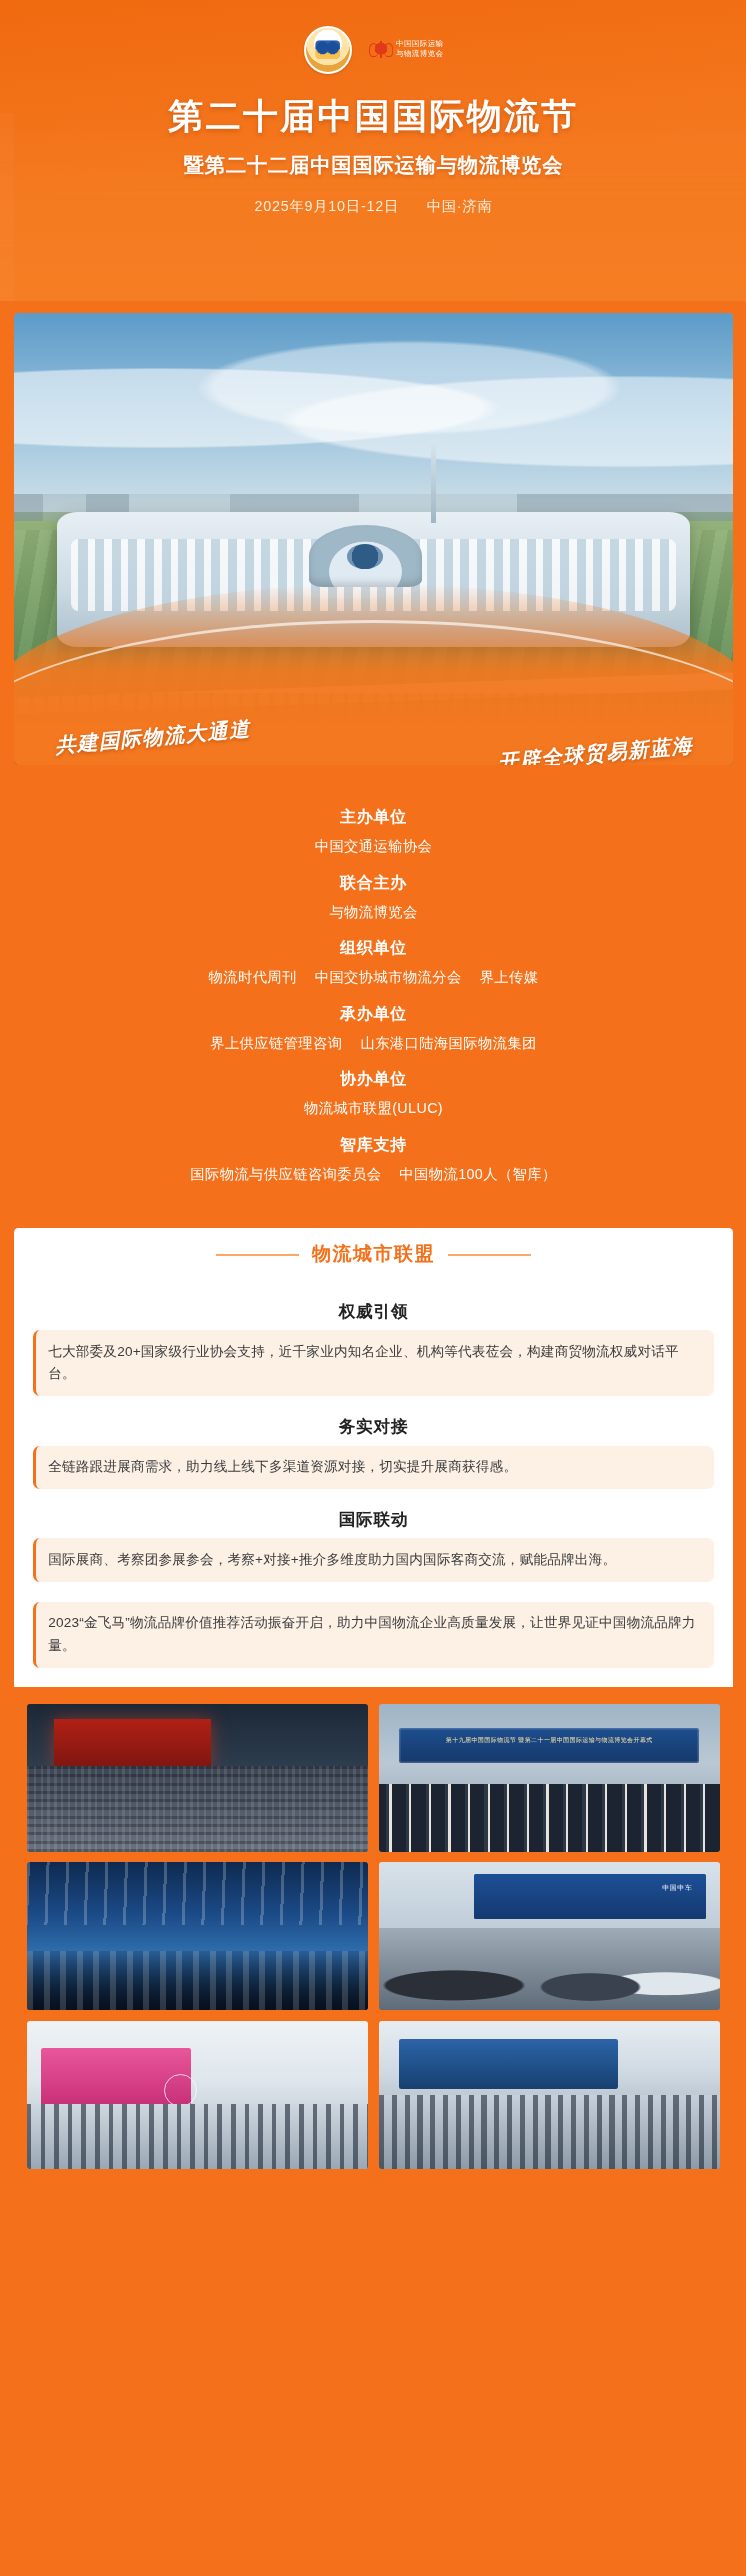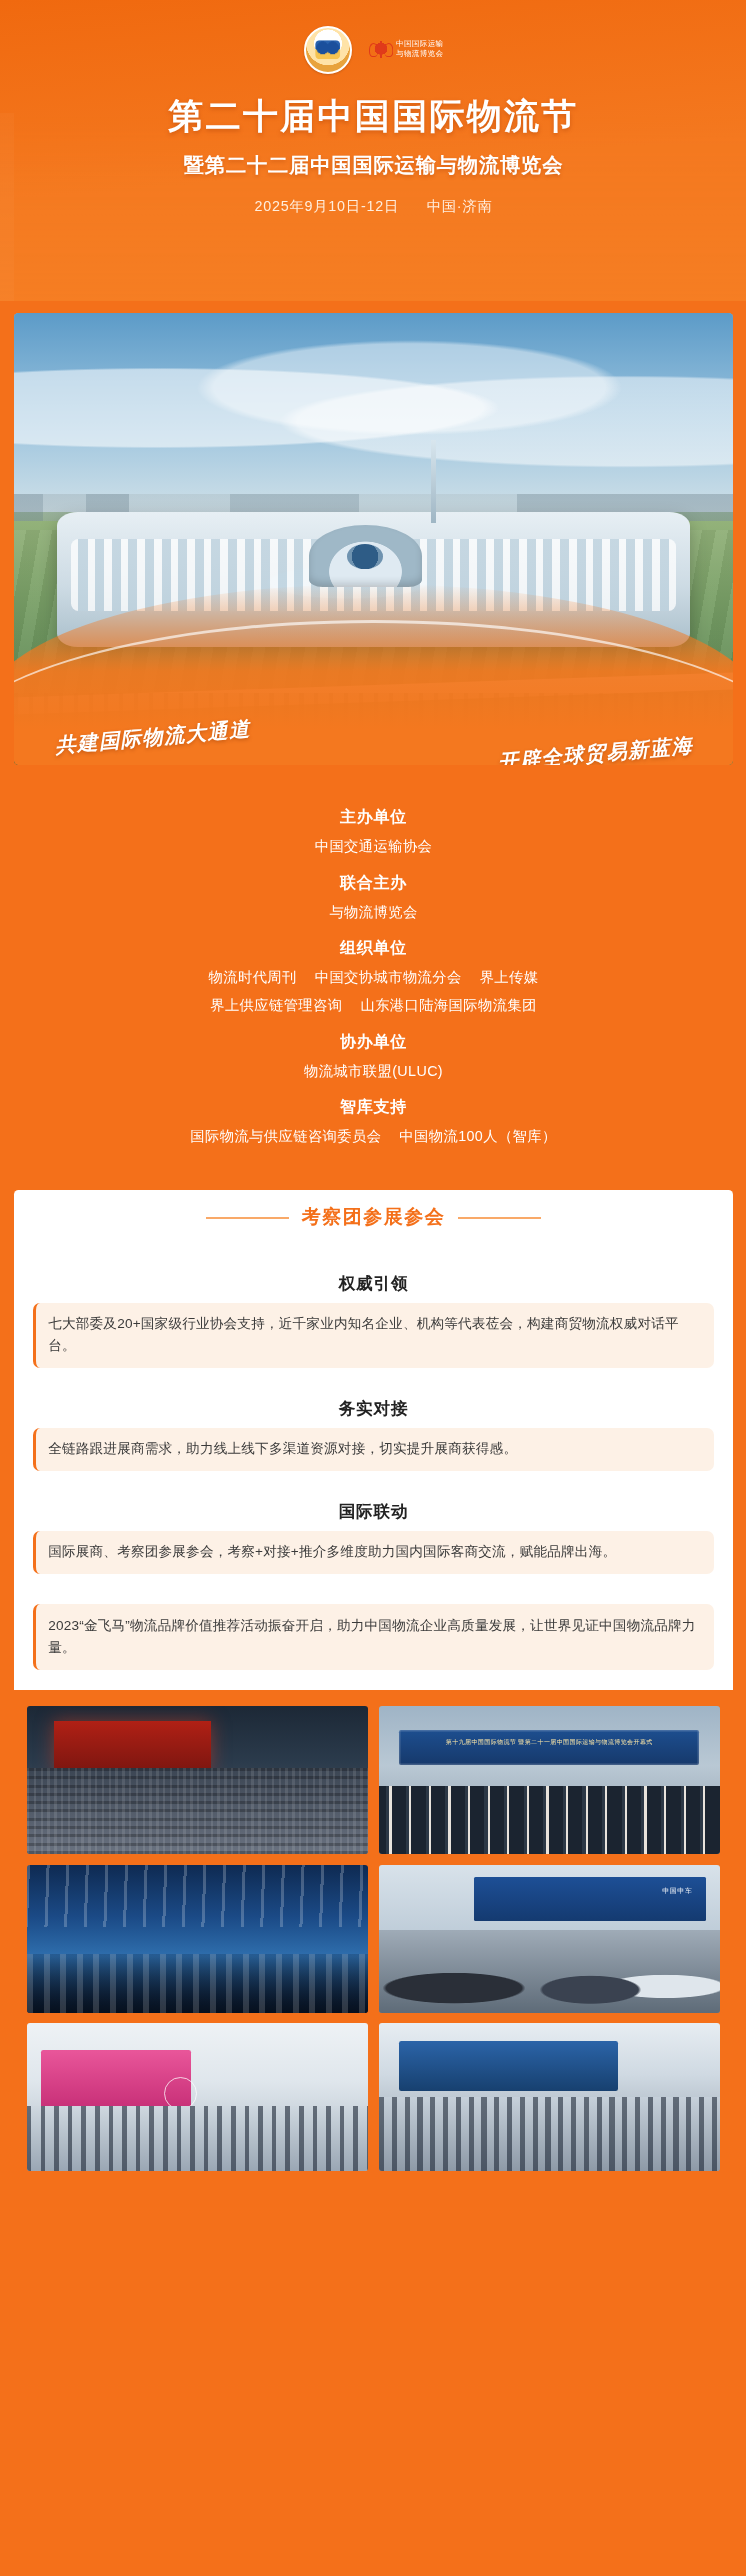--- a/index.html
+++ b/index.html
@@ -422,6 +422,7 @@
       <span>界上传媒</span>
     </div>
 
+    <div class="org-role">承办单位</div>
     <div class="org-names">
       <span>界上供应链管理咨询</span><span class="sp"></span>
       <span>山东港口陆海国际物流集团</span>

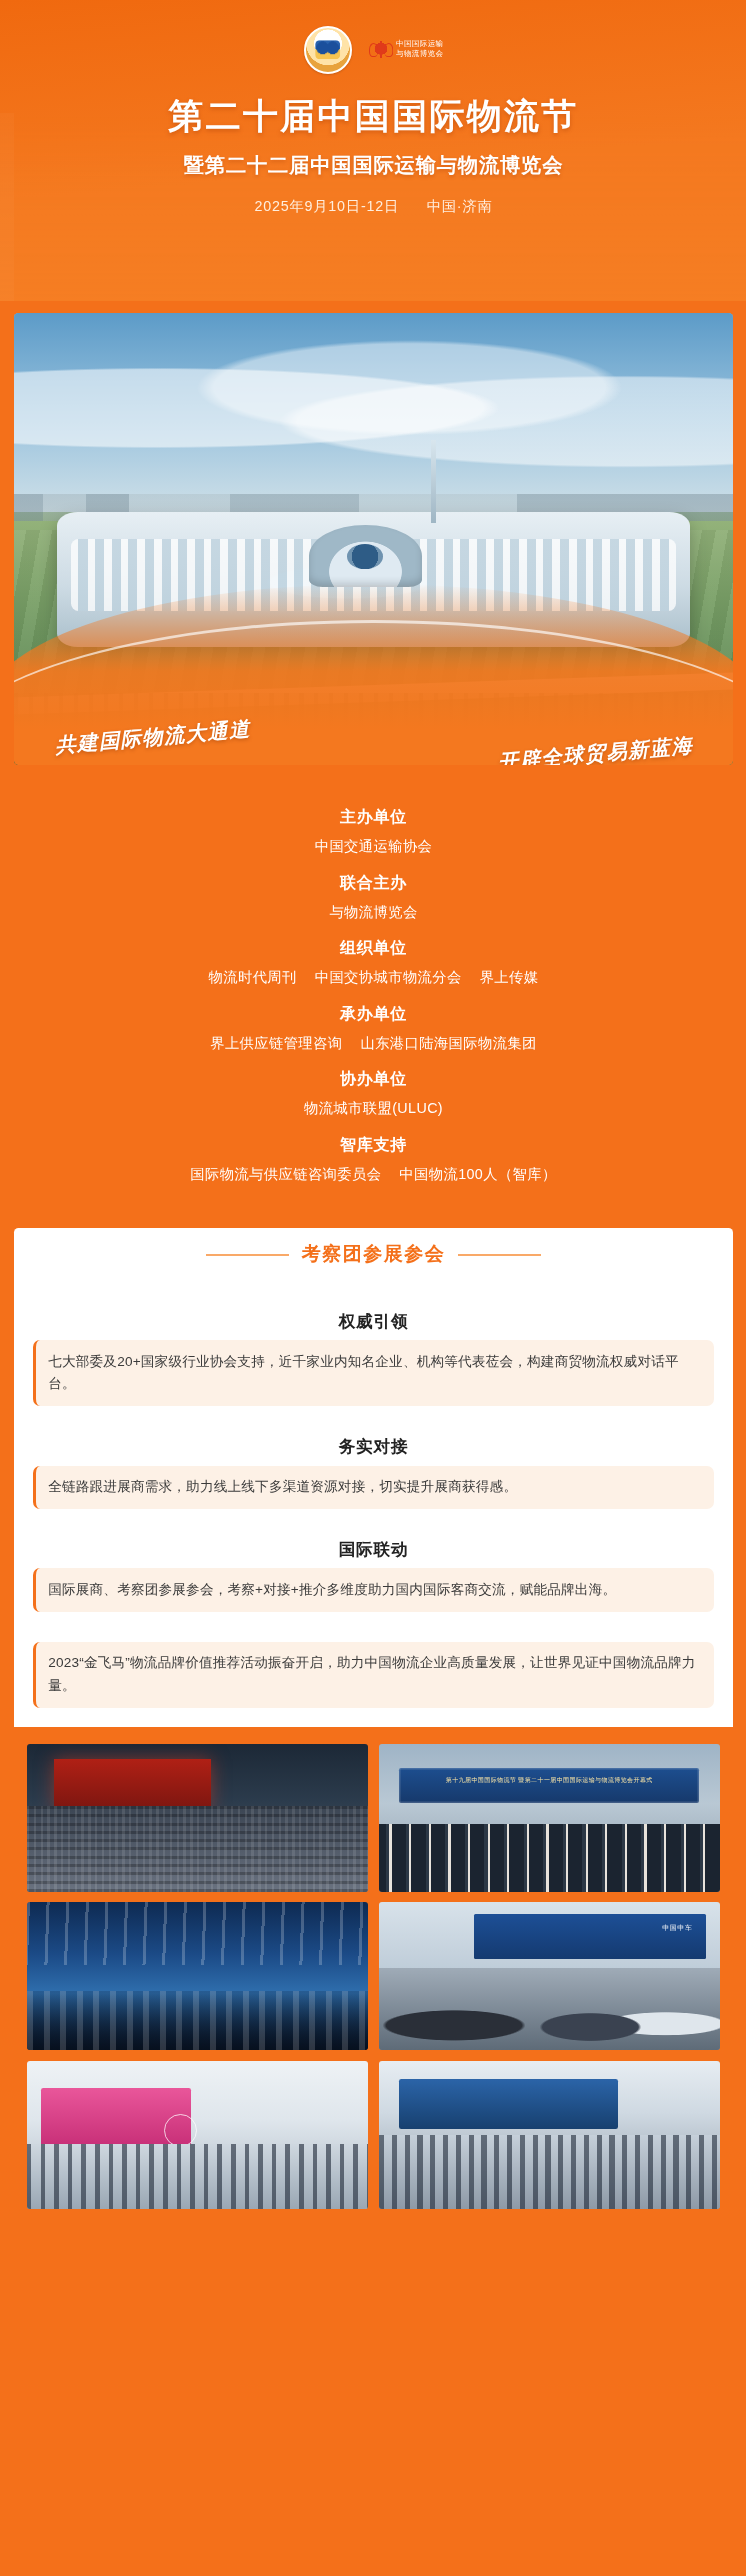--- a/index.html
+++ b/index.html
@@ -442,7 +442,7 @@
 
   <div class="section-wrap">
     <div class="section-head">
-      <span class="bar-title">考察团参展参会</span>
+      <span class="bar-title">物流城市联盟</span>
     </div>
     <div class="card-body">
 

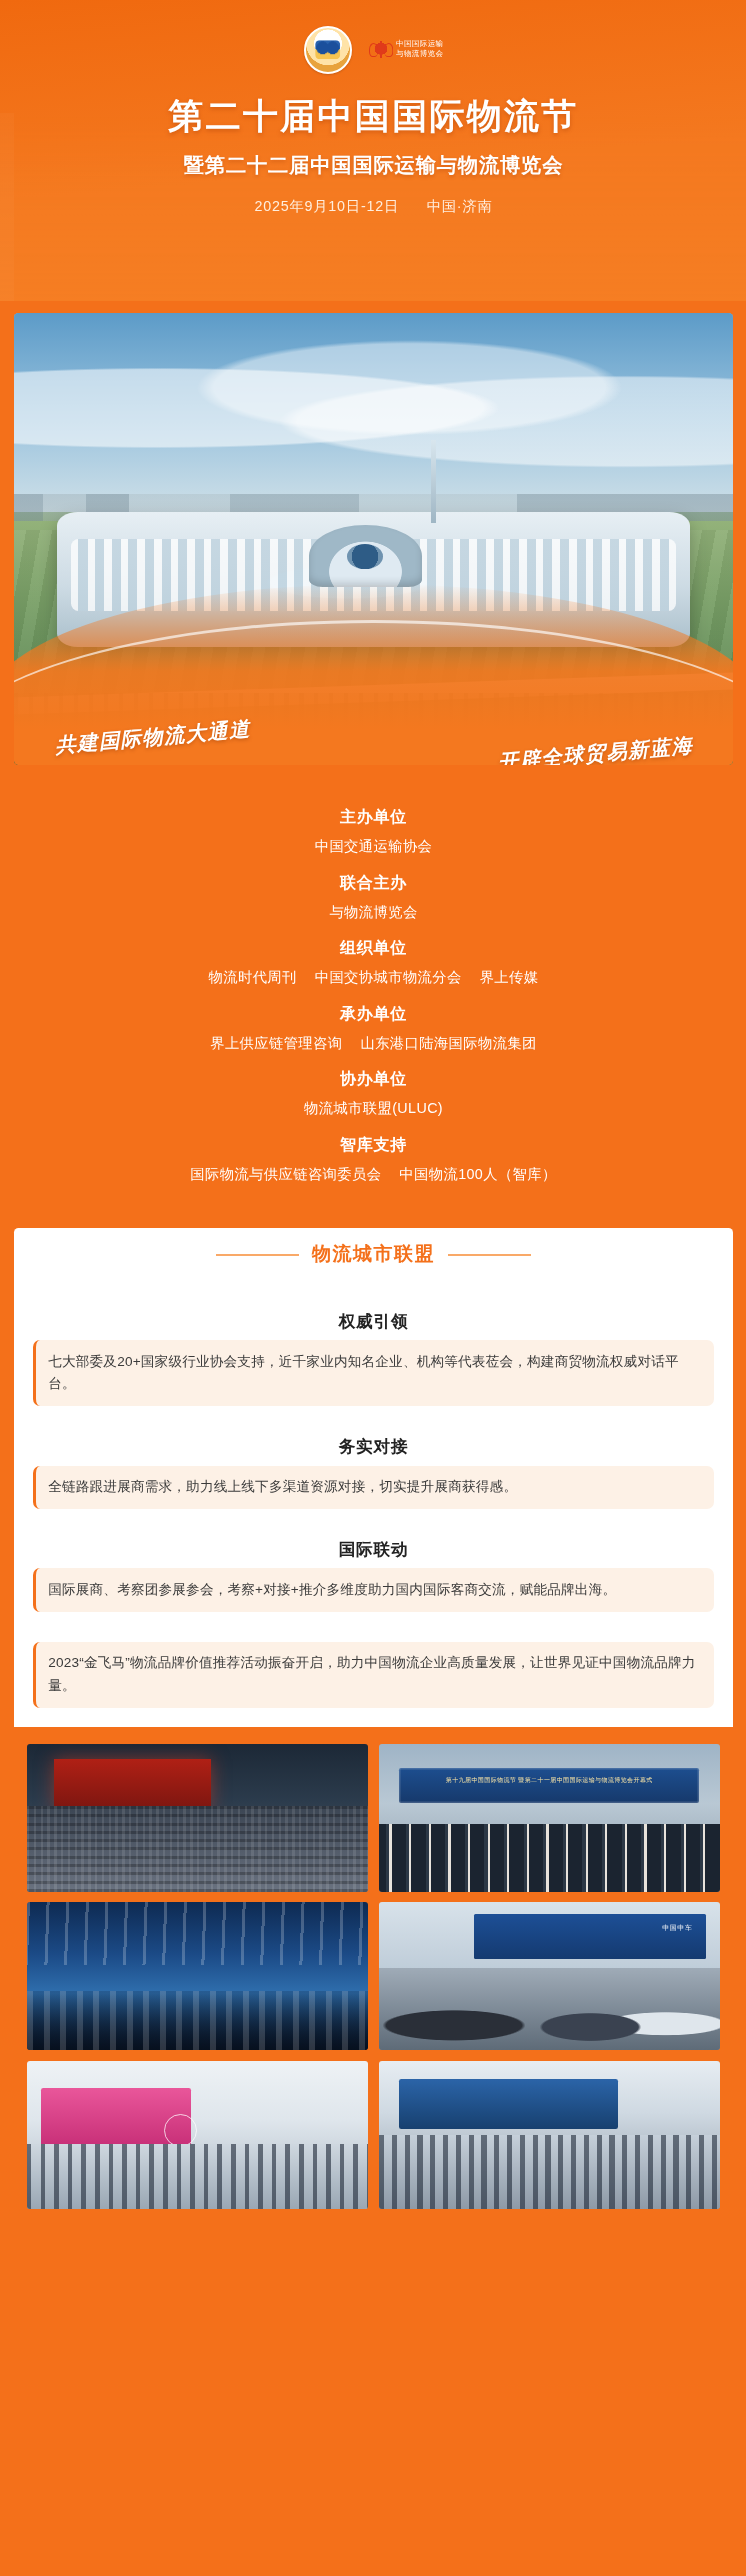--- a/index.html
+++ b/index.html
@@ -235,7 +235,7 @@
   .section-head .bar-title::after  { right: -96px; }
 
   .card-body { background:#ffffff; padding: 3px 19.6px 19.6px 19.6px; }
-  .item { margin-top: 30px; }
+  .item { margin-top: 20px; }
   .item-title {
     text-align: center; font-size: 16.6px; font-weight: bold; color: #222;
     letter-spacing: 0.8px; margin-bottom: 7.5px;

